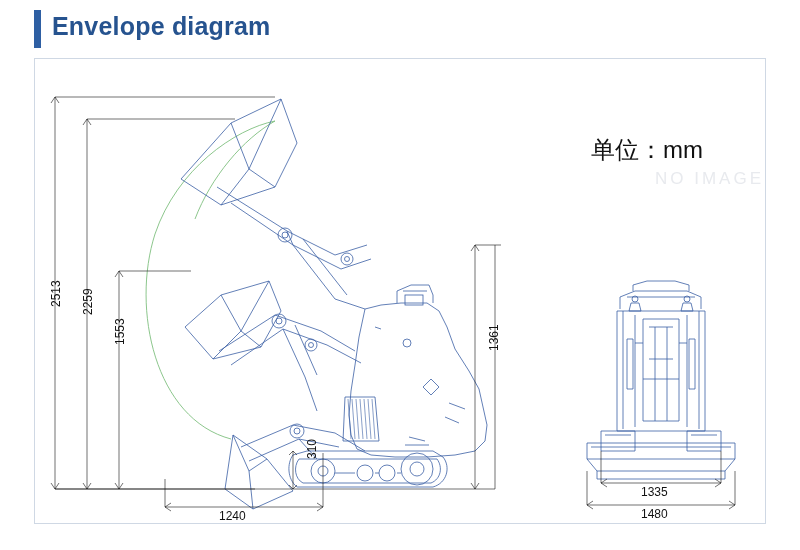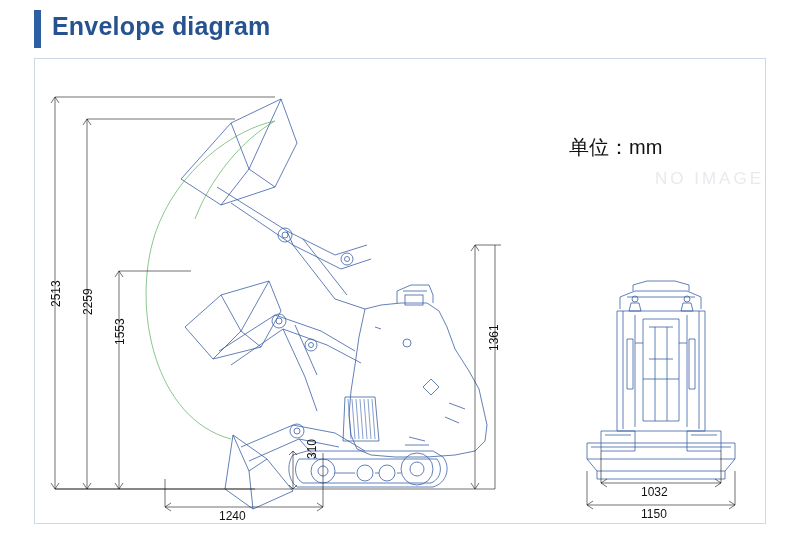--- a/index.html
+++ b/index.html
@@ -58,9 +58,9 @@
   }
   .unit-label {
     position: absolute;
-    left: 534px;
+    left: 556px;
     top: 75px;
-    font-size: 20px;
+    font-size: 24px;
     color: #111111;
     white-space: nowrap;
   }

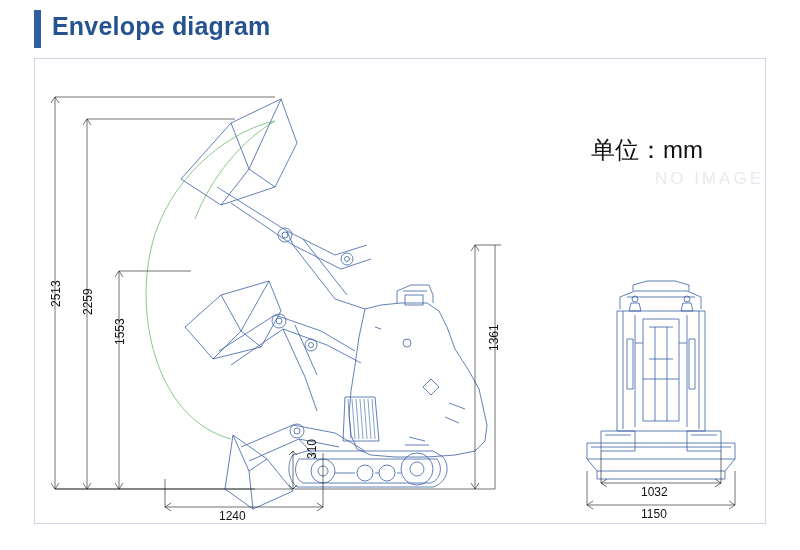--- a/index.html
+++ b/index.html
@@ -295,7 +295,7 @@
     <div class="dim vert" style="left:452px; top:292px;">1361</div>
     <div class="dim vert" style="left:270px; top:400px;">310</div>
     <div class="dim" style="left:184px; top:450px;">1240</div>
-    <div class="dim" style="left:606px; top:426px;">1032</div>
+    <div class="dim" style="left:606px; top:426px;">1335</div>
     <div class="dim" style="left:606px; top:448px;">1150</div>
 
   </div>

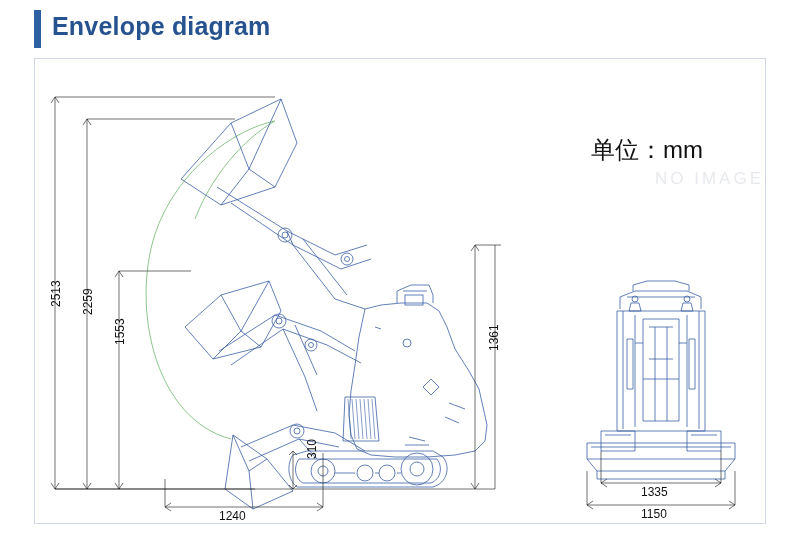--- a/index.html
+++ b/index.html
@@ -296,7 +296,7 @@
     <div class="dim vert" style="left:270px; top:400px;">310</div>
     <div class="dim" style="left:184px; top:450px;">1240</div>
     <div class="dim" style="left:606px; top:426px;">1335</div>
-    <div class="dim" style="left:606px; top:448px;">1150</div>
+    <div class="dim" style="left:606px; top:448px;">1480</div>
 
   </div>
 </div>

